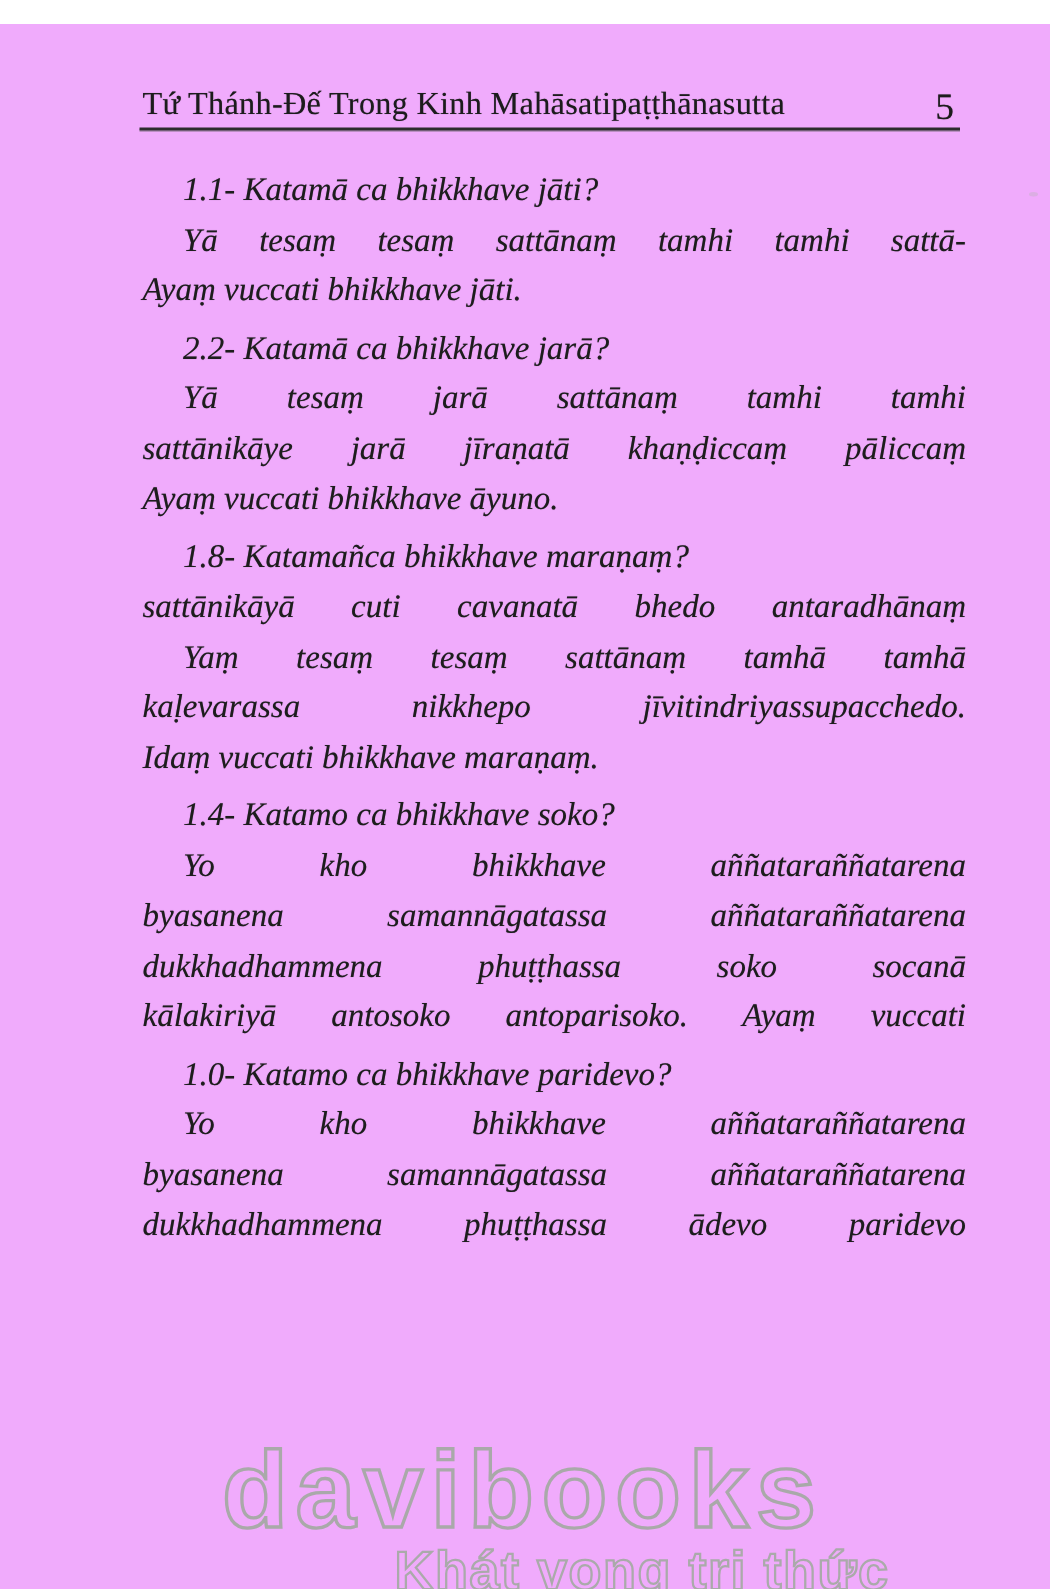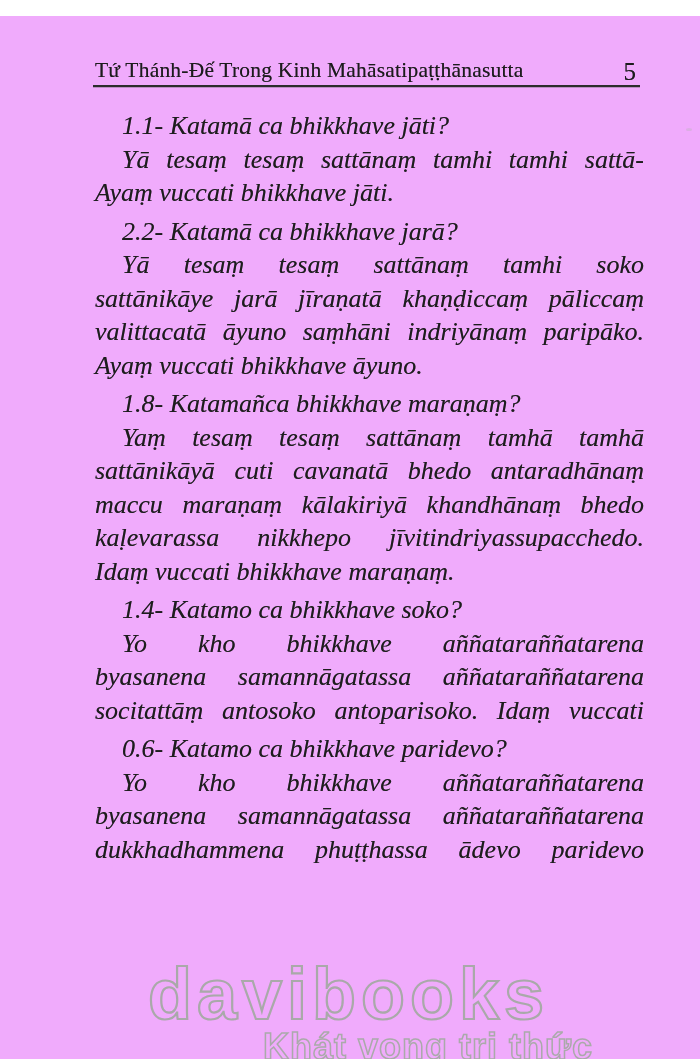--- a/index.html
+++ b/index.html
@@ -41,7 +41,7 @@
   .content {
     position: absolute; left: 95px; top: 88px; width: 549px;
     font-style: italic;
-    font-size: 26px;
+    font-size: 22px;
     color: #1d1d1d;
     text-shadow: 0 0 0.5px rgba(20,20,20,0.5);
   }

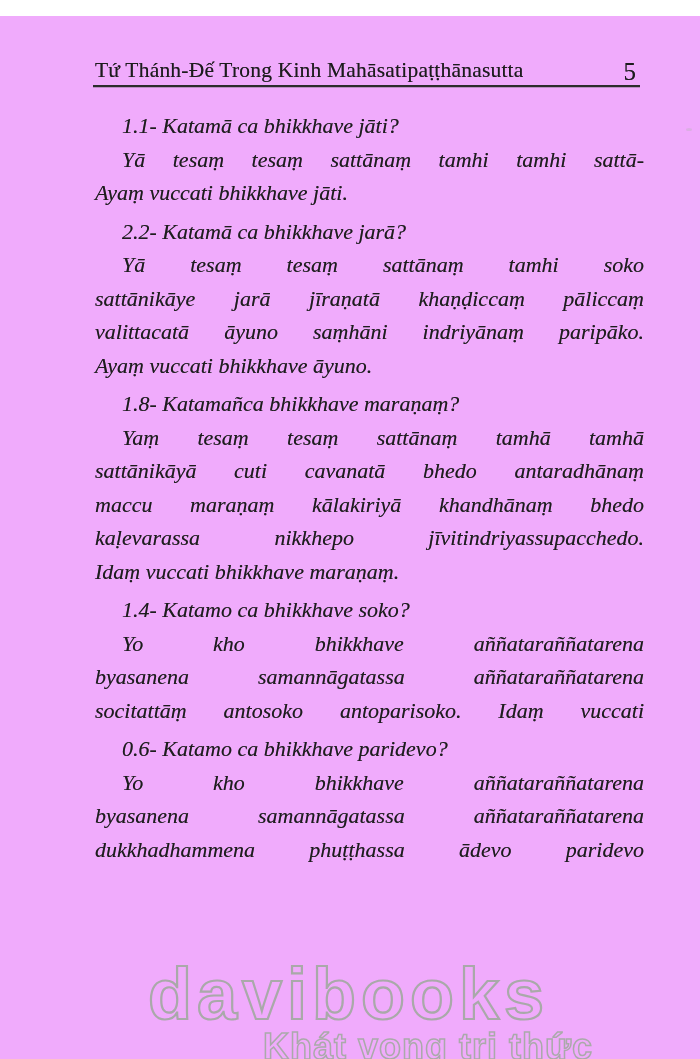--- a/index.html
+++ b/index.html
@@ -115,7 +115,7 @@
       <div class="line first">Yā tesaṃ tesaṃ sattānaṃ tamhi tamhi sattā-</div>
       <div class="line lastline">Ayaṃ vuccati bhikkhave jāti.</div>
       <div class="heading">2.2- Katamā ca bhikkhave jarā?</div>
-      <div class="line first">Yā tesaṃ tesaṃ sattānaṃ tamhi soko</div>
+      <div class="line first">Yā tesaṃ jarā sattānaṃ tamhi tamhi</div>
       <div class="line">sattānikāye jarā jīraṇatā khaṇḍiccaṃ pāliccaṃ</div>
       <div class="line">valittacatā āyuno saṃhāni indriyānaṃ paripāko.</div>
       <div class="line lastline">Ayaṃ vuccati bhikkhave āyuno.</div>

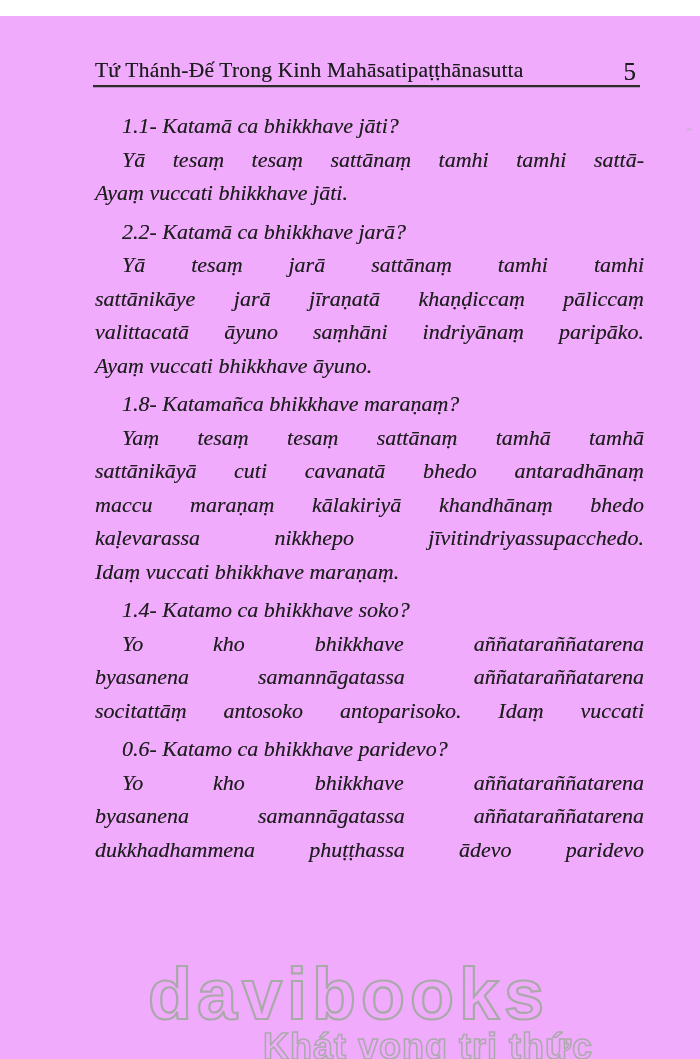--- a/index.html
+++ b/index.html
@@ -117,7 +117,6 @@
       <div class="heading">2.2- Katamā ca bhikkhave jarā?</div>
       <div class="line first">Yā tesaṃ jarā sattānaṃ tamhi tamhi</div>
       <div class="line">sattānikāye jarā jīraṇatā khaṇḍiccaṃ pāliccaṃ</div>
-      <div class="line">valittacatā āyuno saṃhāni indriyānaṃ paripāko.</div>
       <div class="line lastline">Ayaṃ vuccati bhikkhave āyuno.</div>
       <div class="heading">1.8- Katamañca bhikkhave maraṇaṃ?</div>
       <div class="line first">Yaṃ tesaṃ tesaṃ sattānaṃ tamhā tamhā</div>

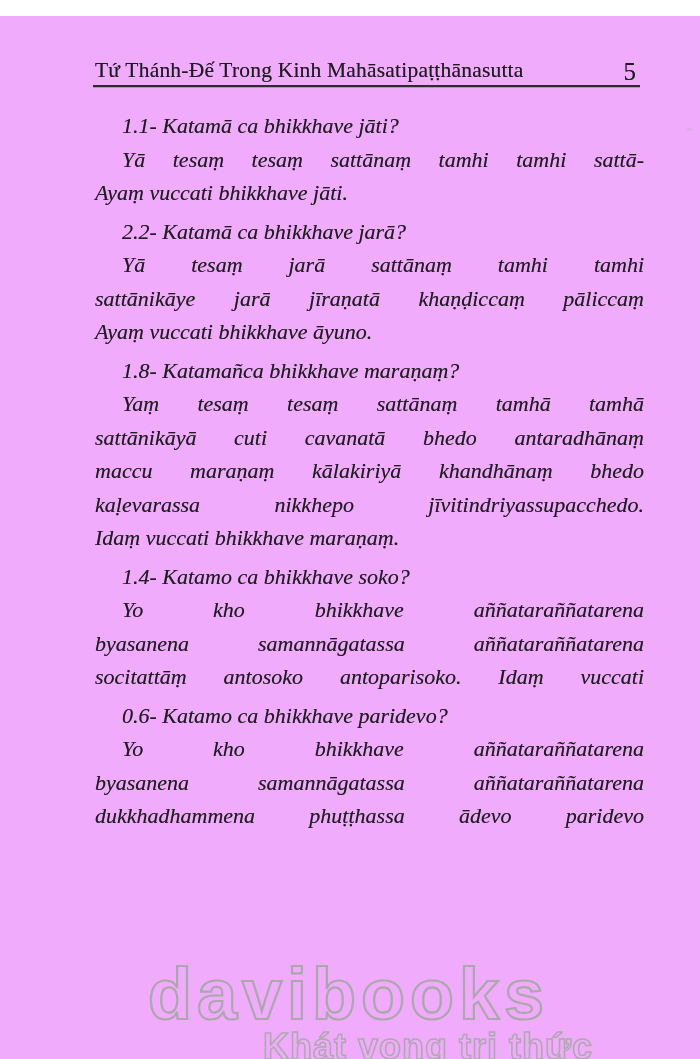--- a/index.html
+++ b/index.html
@@ -119,8 +119,8 @@
       <div class="line">sattānikāye jarā jīraṇatā khaṇḍiccaṃ pāliccaṃ</div>
       <div class="line lastline">Ayaṃ vuccati bhikkhave āyuno.</div>
       <div class="heading">1.8- Katamañca bhikkhave maraṇaṃ?</div>
+      <div class="line">sattānikāyā cuti cavanatā bhedo antaradhānaṃ</div>
       <div class="line first">Yaṃ tesaṃ tesaṃ sattānaṃ tamhā tamhā</div>
-      <div class="line">sattānikāyā cuti cavanatā bhedo antaradhānaṃ</div>
       <div class="line">maccu maraṇaṃ kālakiriyā khandhānaṃ bhedo</div>
       <div class="line">kaḷevarassa nikkhepo jīvitindriyassupacchedo.</div>
       <div class="line lastline">Idaṃ vuccati bhikkhave maraṇaṃ.</div>

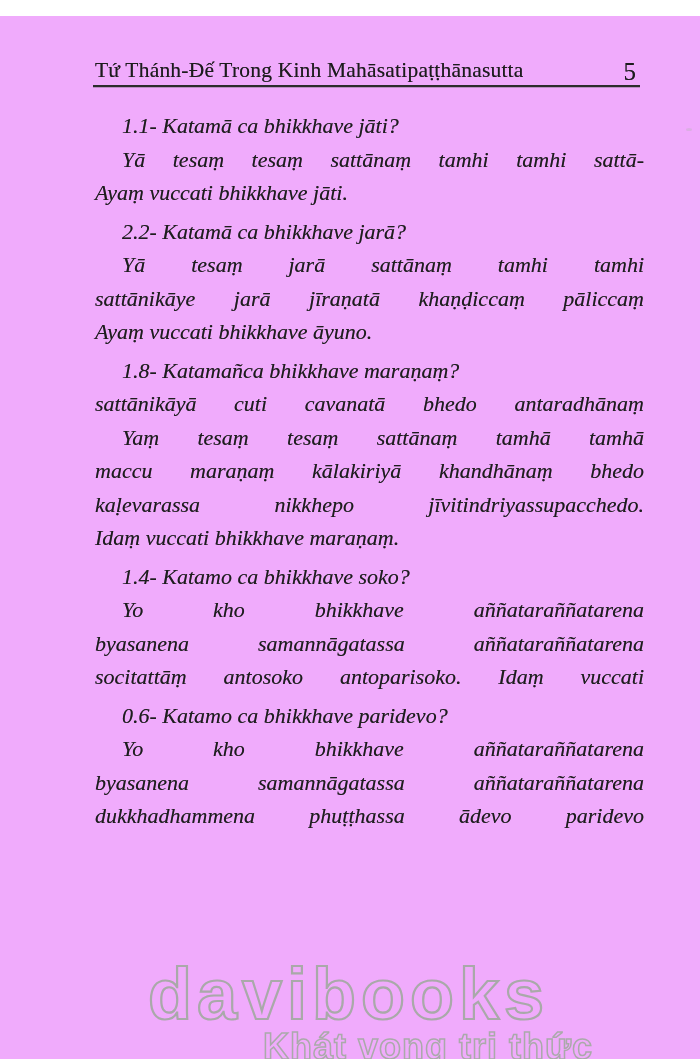--- a/index.html
+++ b/index.html
@@ -121,7 +121,6 @@
       <div class="heading">1.8- Katamañca bhikkhave maraṇaṃ?</div>
       <div class="line">sattānikāyā cuti cavanatā bhedo antaradhānaṃ</div>
       <div class="line first">Yaṃ tesaṃ tesaṃ sattānaṃ tamhā tamhā</div>
-      <div class="line">maccu maraṇaṃ kālakiriyā khandhānaṃ bhedo</div>
       <div class="line">kaḷevarassa nikkhepo jīvitindriyassupacchedo.</div>
       <div class="line lastline">Idaṃ vuccati bhikkhave maraṇaṃ.</div>
       <div class="heading">1.4- Katamo ca bhikkhave soko?</div>

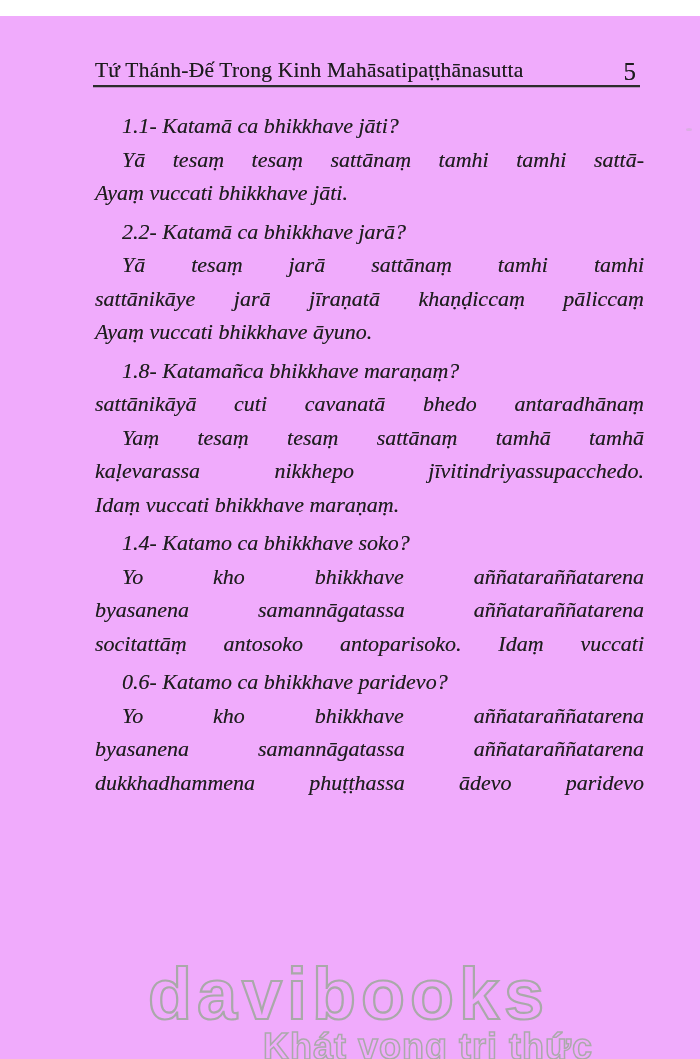--- a/index.html
+++ b/index.html
@@ -126,6 +126,7 @@
       <div class="heading">1.4- Katamo ca bhikkhave soko?</div>
       <div class="line first">Yo kho bhikkhave aññataraññatarena</div>
       <div class="line">byasanena samannāgatassa aññataraññatarena</div>
+      <div class="line">dukkhadhammena phuṭṭhassa soko socanā</div>
       <div class="line">socitattāṃ antosoko antoparisoko. Idaṃ vuccati</div>
       <div class="heading">0.6- Katamo ca bhikkhave paridevo?</div>
       <div class="line first">Yo kho bhikkhave aññataraññatarena</div>

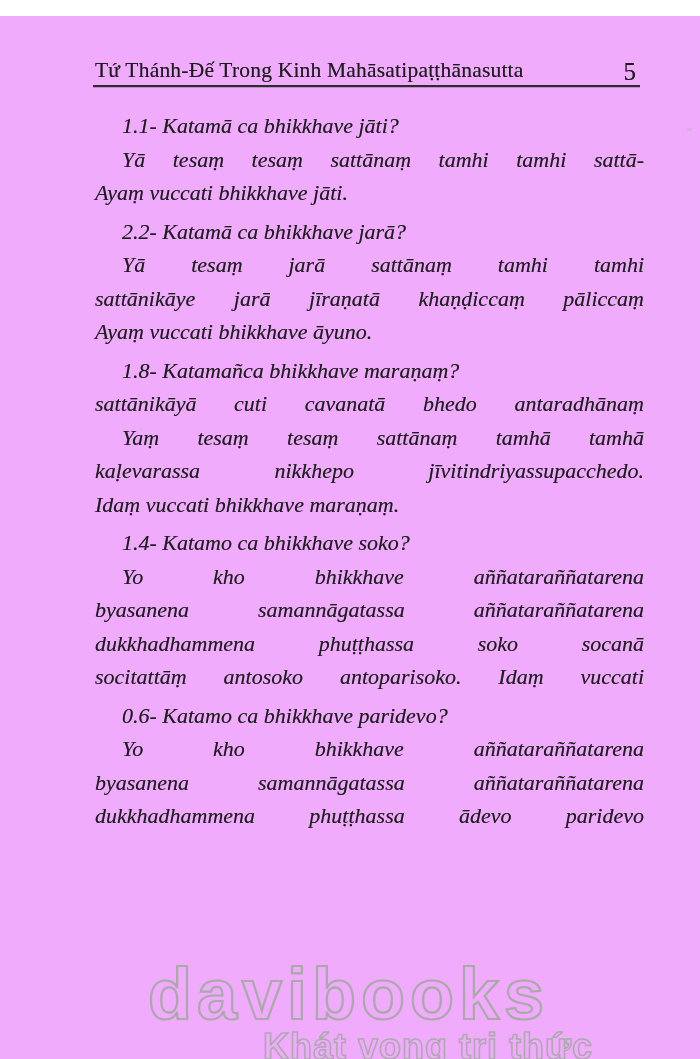--- a/index.html
+++ b/index.html
@@ -127,7 +127,7 @@
       <div class="line first">Yo kho bhikkhave aññataraññatarena</div>
       <div class="line">byasanena samannāgatassa aññataraññatarena</div>
       <div class="line">dukkhadhammena phuṭṭhassa soko socanā</div>
-      <div class="line">socitattāṃ antosoko antoparisoko. Idaṃ vuccati</div>
+      <div class="line">kālakiriyā antosoko antoparisoko. Ayaṃ vuccati</div>
       <div class="heading">0.6- Katamo ca bhikkhave paridevo?</div>
       <div class="line first">Yo kho bhikkhave aññataraññatarena</div>
       <div class="line">byasanena samannāgatassa aññataraññatarena</div>

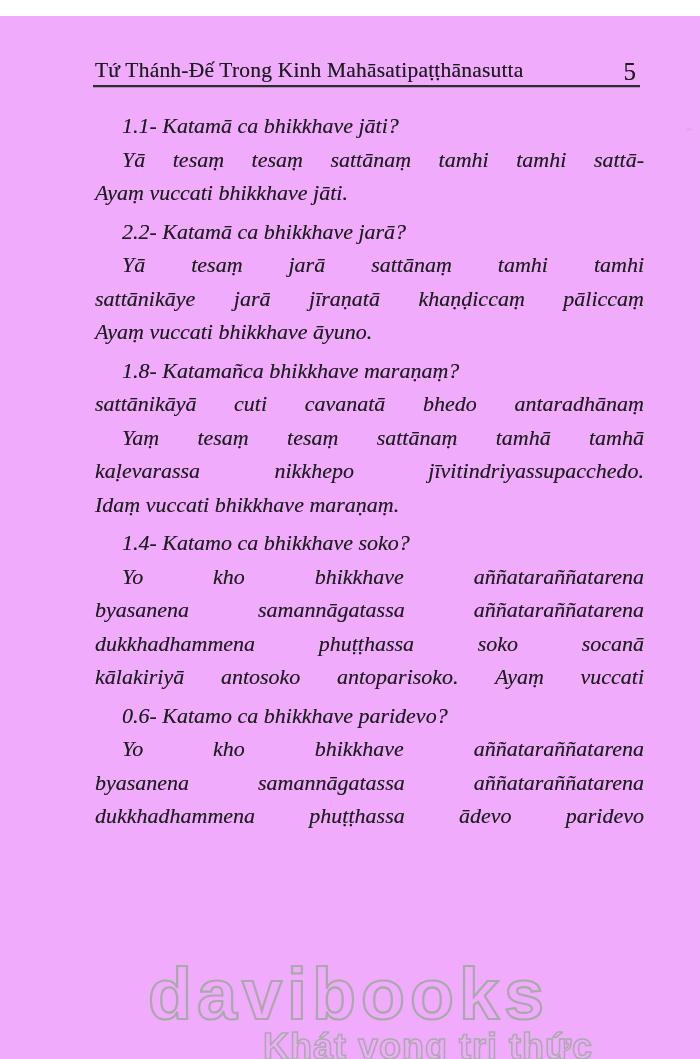--- a/index.html
+++ b/index.html
@@ -128,7 +128,7 @@
       <div class="line">byasanena samannāgatassa aññataraññatarena</div>
       <div class="line">dukkhadhammena phuṭṭhassa soko socanā</div>
       <div class="line">kālakiriyā antosoko antoparisoko. Ayaṃ vuccati</div>
-      <div class="heading">0.6- Katamo ca bhikkhave paridevo?</div>
+      <div class="heading">1.0- Katamo ca bhikkhave paridevo?</div>
       <div class="line first">Yo kho bhikkhave aññataraññatarena</div>
       <div class="line">byasanena samannāgatassa aññataraññatarena</div>
       <div class="line">dukkhadhammena phuṭṭhassa ādevo paridevo</div>

